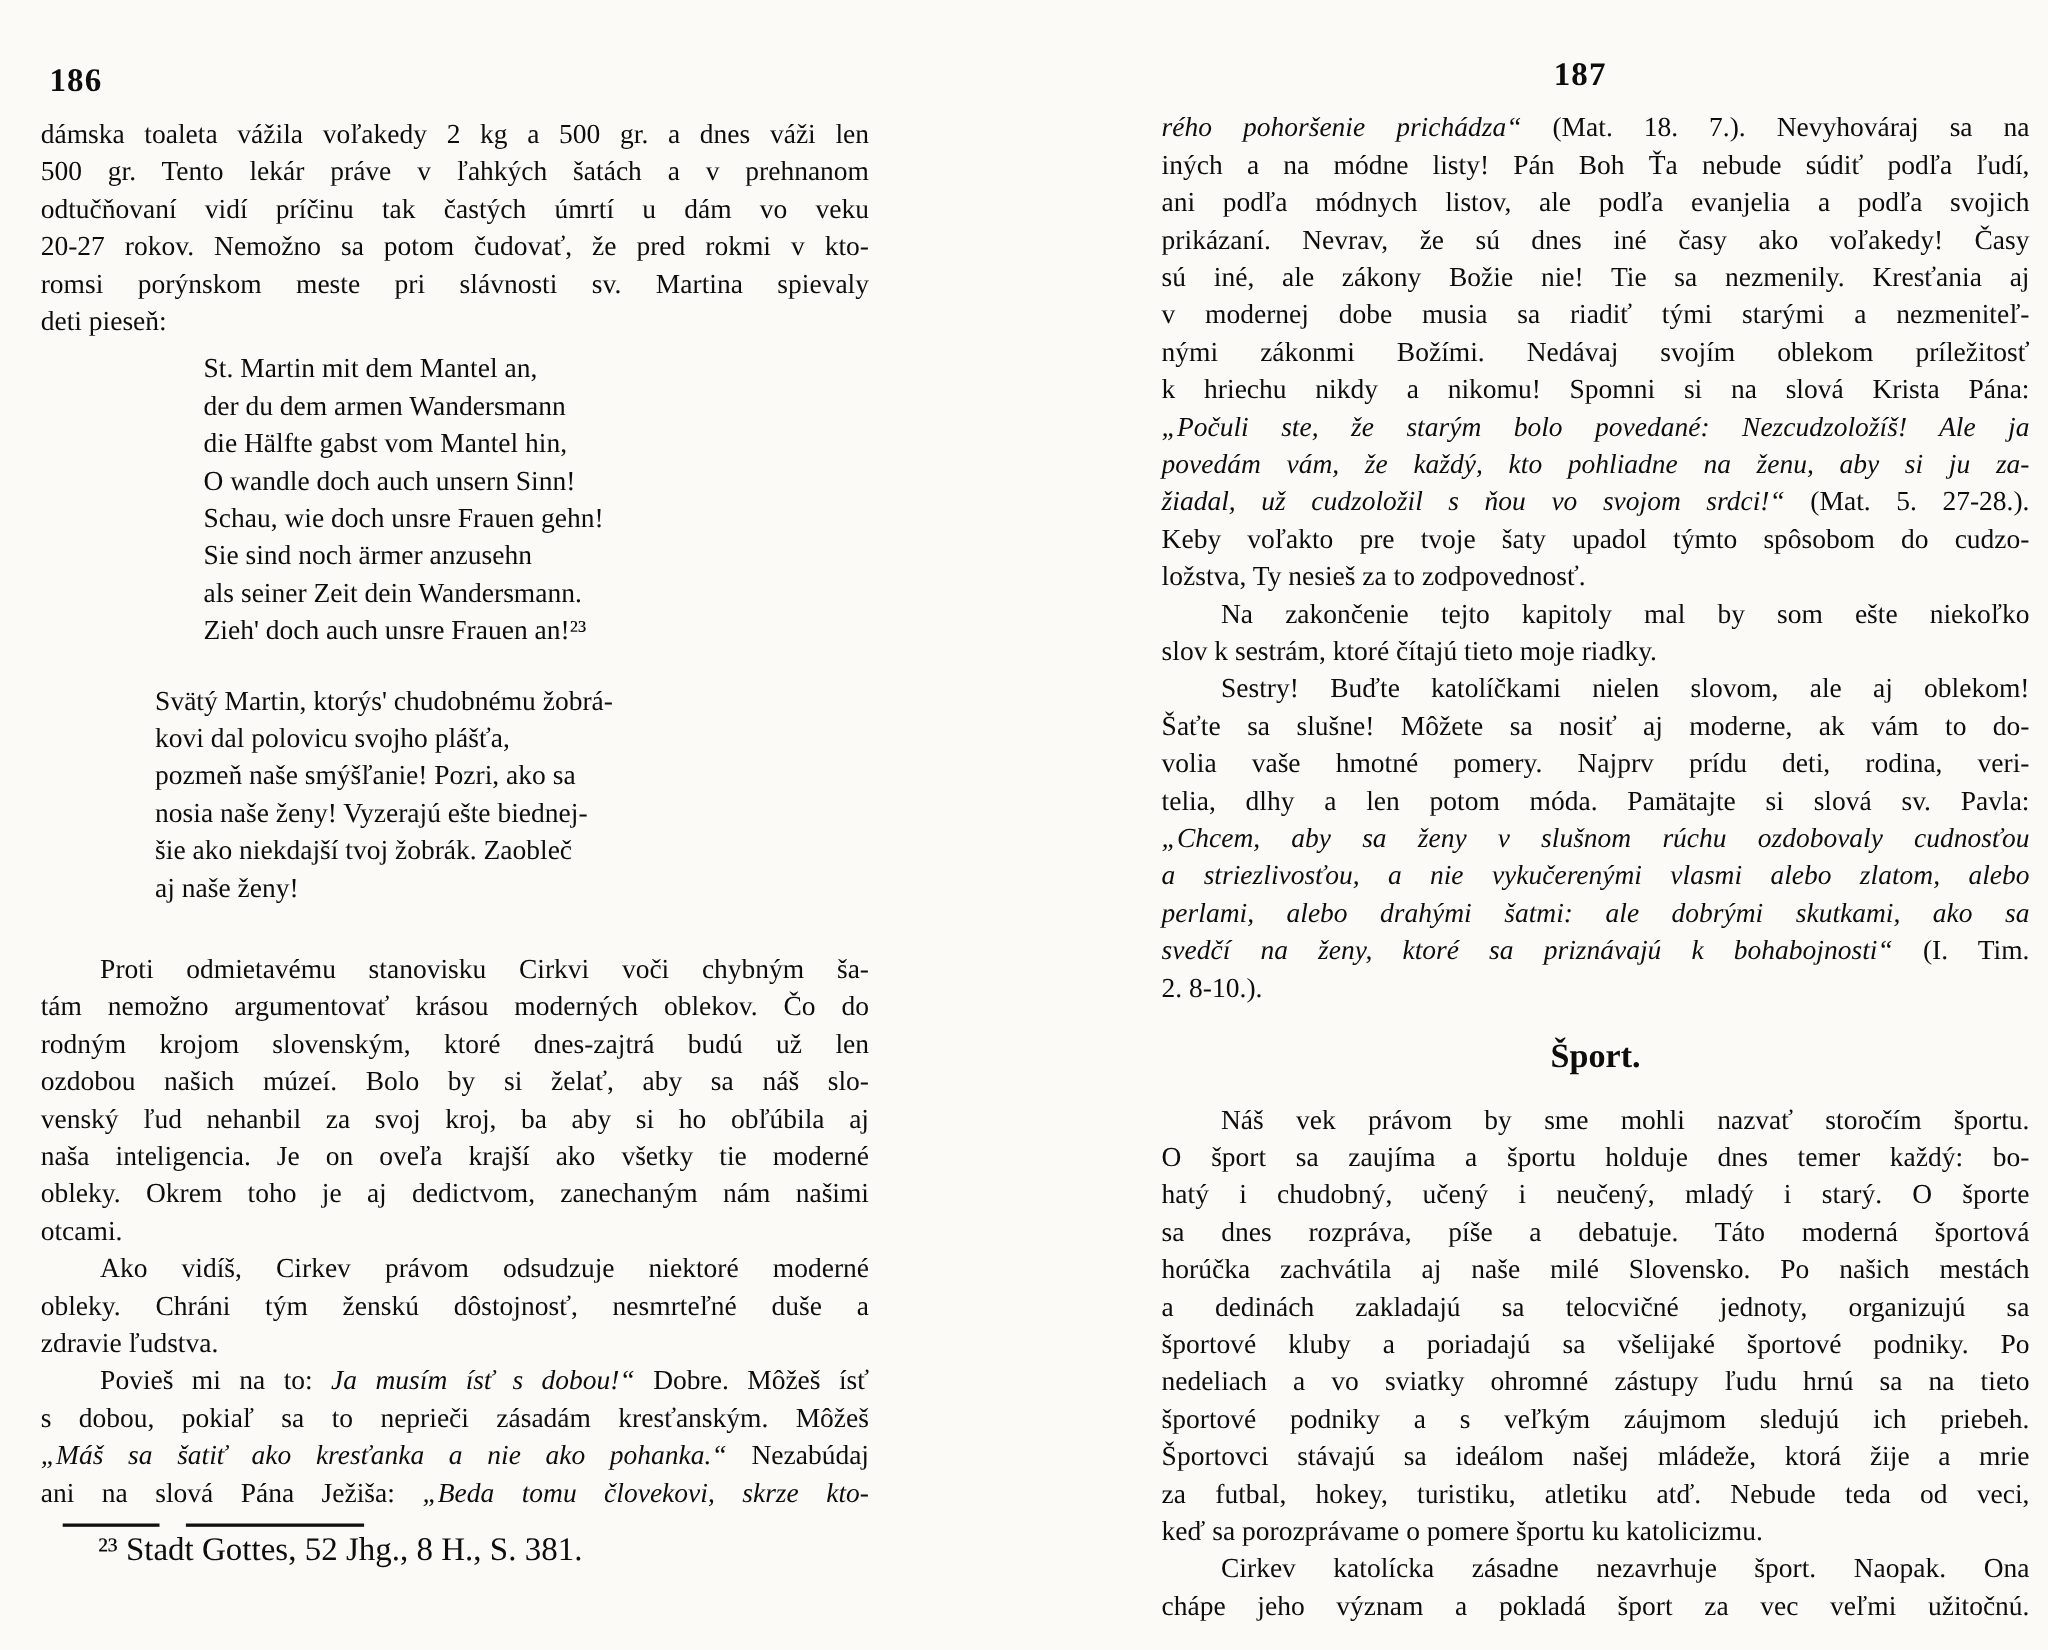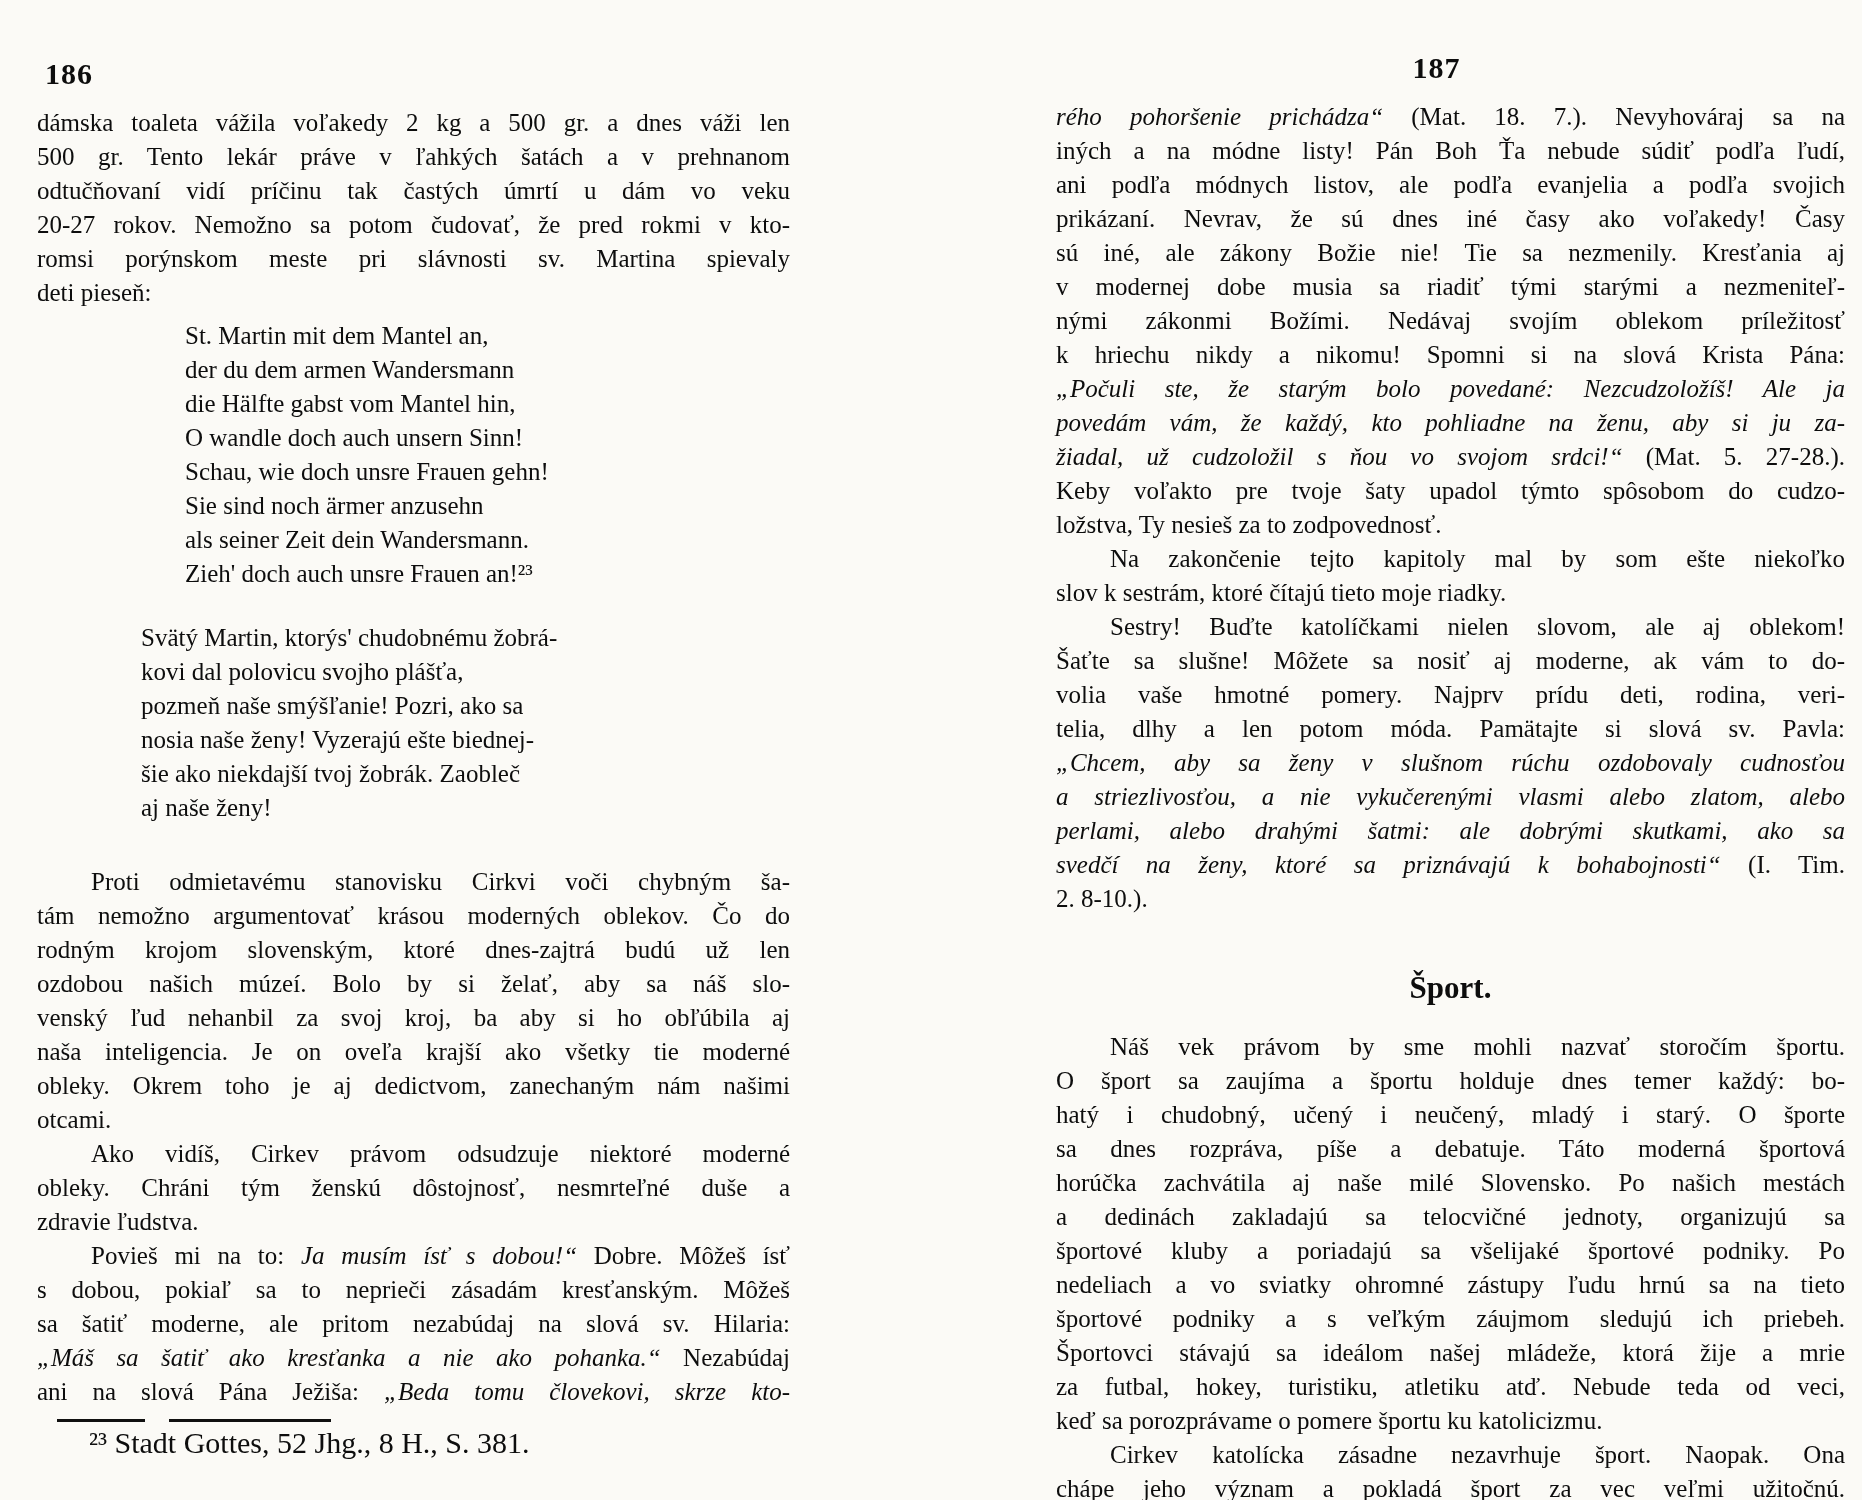--- a/index.html
+++ b/index.html
@@ -23,7 +23,7 @@
   .verse .ln { text-align:left; text-align-last:left; }
   .verse[data-name="german-verse"] { padding-left:148px; margin:9px 0 30px 0; }
   .verse[data-name="slovak-verse"] { padding-left:104px; margin:0 0 40px 0; }
-  .heading { text-align:center; font-weight:bold; font-size:31px; line-height:40px; margin:52px 0 22px 0; }
+  .heading { text-align:center; font-weight:bold; font-size:31px; line-height:40px; margin:24px 0 22px 0; }
   .footnote { margin-top:10px; font-size:30px; line-height:30px; }
   .fn-rule { display:flex; gap:24px; align-items:center; margin:4px 0 6px 20px; }
   .fn-rule .bar { height:3px; background:#101010; }

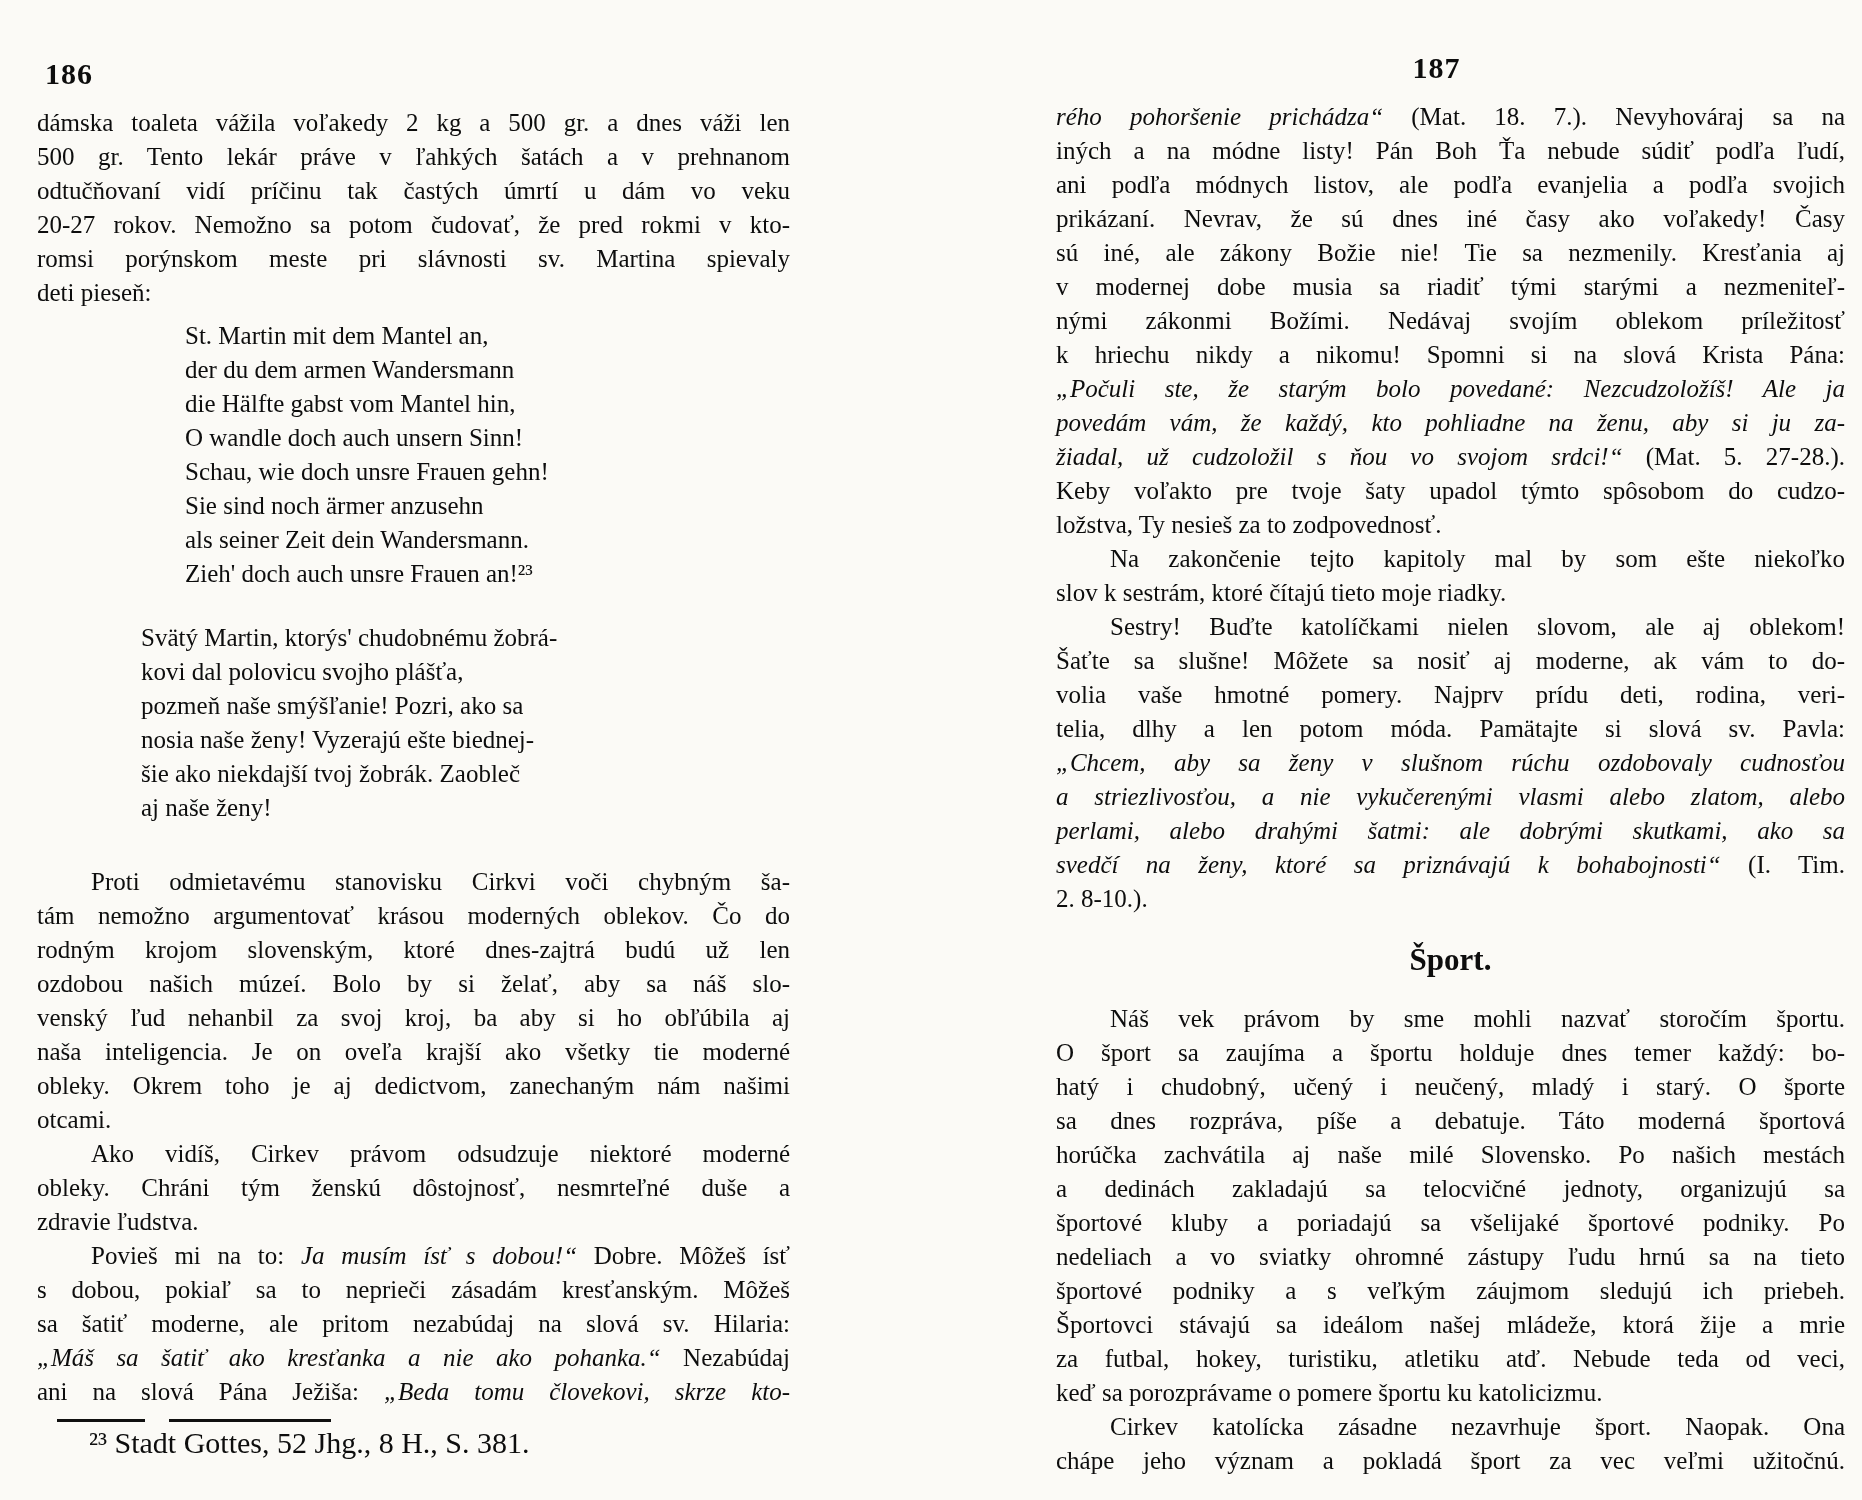--- a/index.html
+++ b/index.html
@@ -82,7 +82,6 @@
         <div data-name="paragraph" class="para indent">
           <div class="ln" data-name="text-line"><span class="rm" data-name="roman-text">Povieš mi na to: </span><span class="it" data-name="italic-text">Ja musím ísť s dobou!“</span><span class="rm" data-name="roman-text"> Dobre. Môžeš ísť</span></div>
           <div class="ln" data-name="text-line"><span class="rm" data-name="roman-text">s dobou, pokiaľ sa to neprieči zásadám kresťanským. Môžeš</span></div>
-          <div class="ln" data-name="text-line"><span class="rm" data-name="roman-text">sa šatiť moderne, ale pritom nezabúdaj na slová sv. Hilaria:</span></div>
           <div class="ln" data-name="text-line"><span class="it" data-name="italic-text">„Máš sa šatiť ako kresťanka a nie ako pohanka.“</span><span class="rm" data-name="roman-text"> Nezabúdaj</span></div>
           <div class="ln" data-name="text-line"><span class="rm" data-name="roman-text">ani na slová Pána Ježiša: </span><span class="it" data-name="italic-text">„Beda tomu človekovi, skrze kto-</span></div>
         </div>

